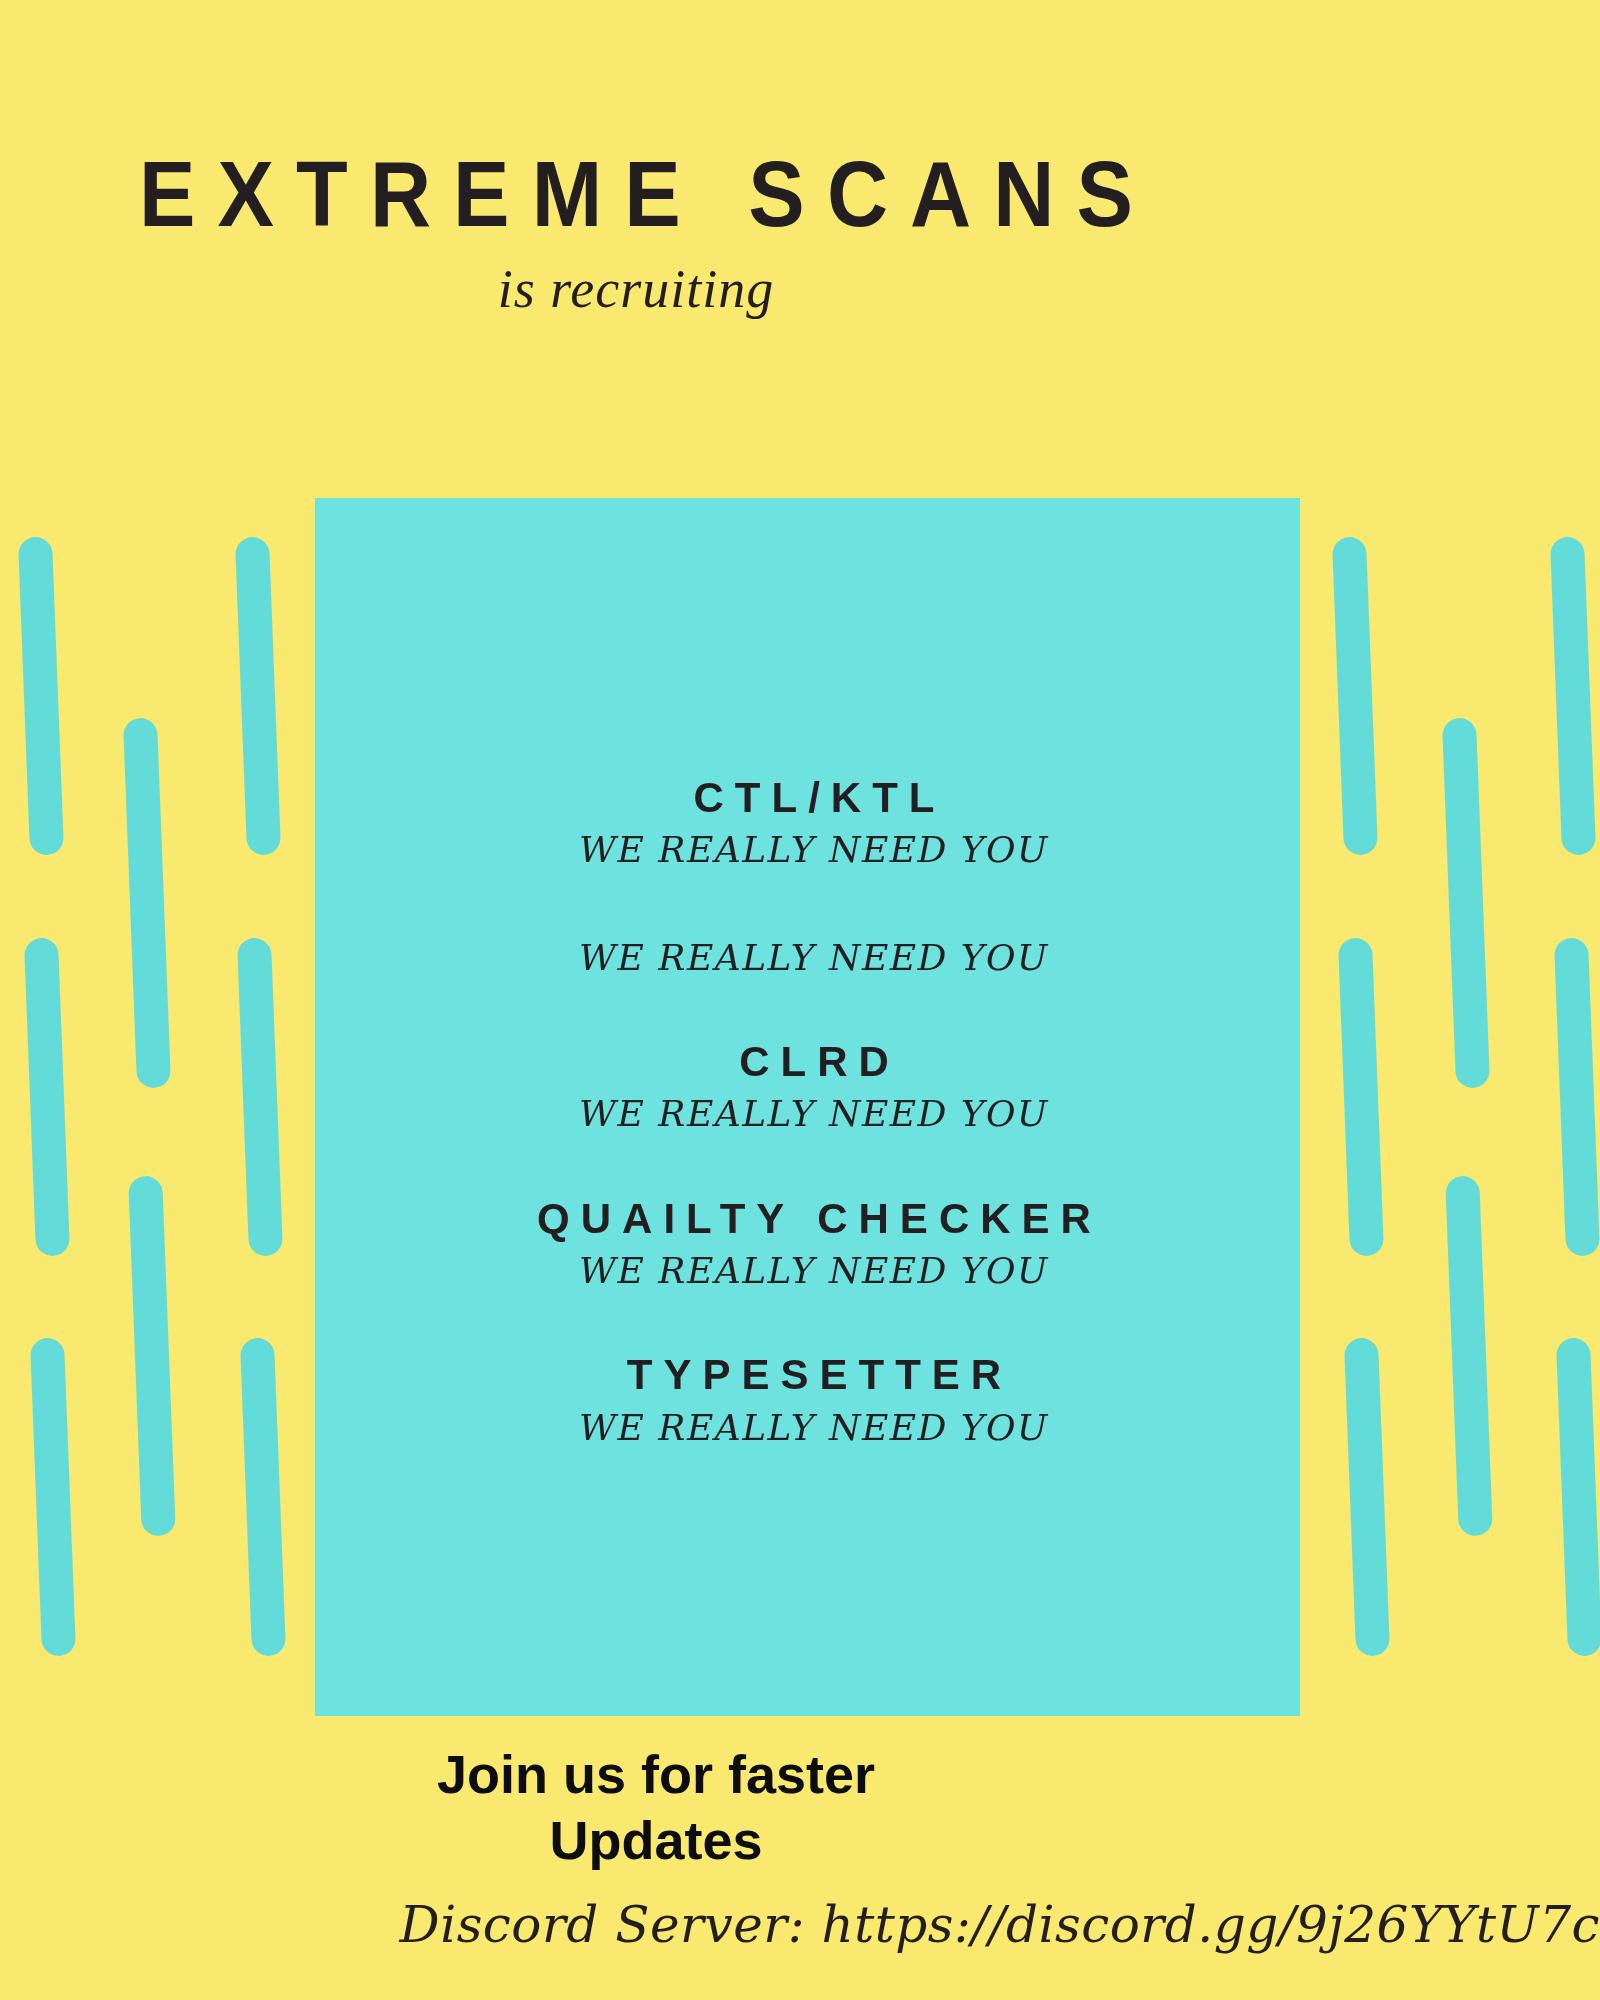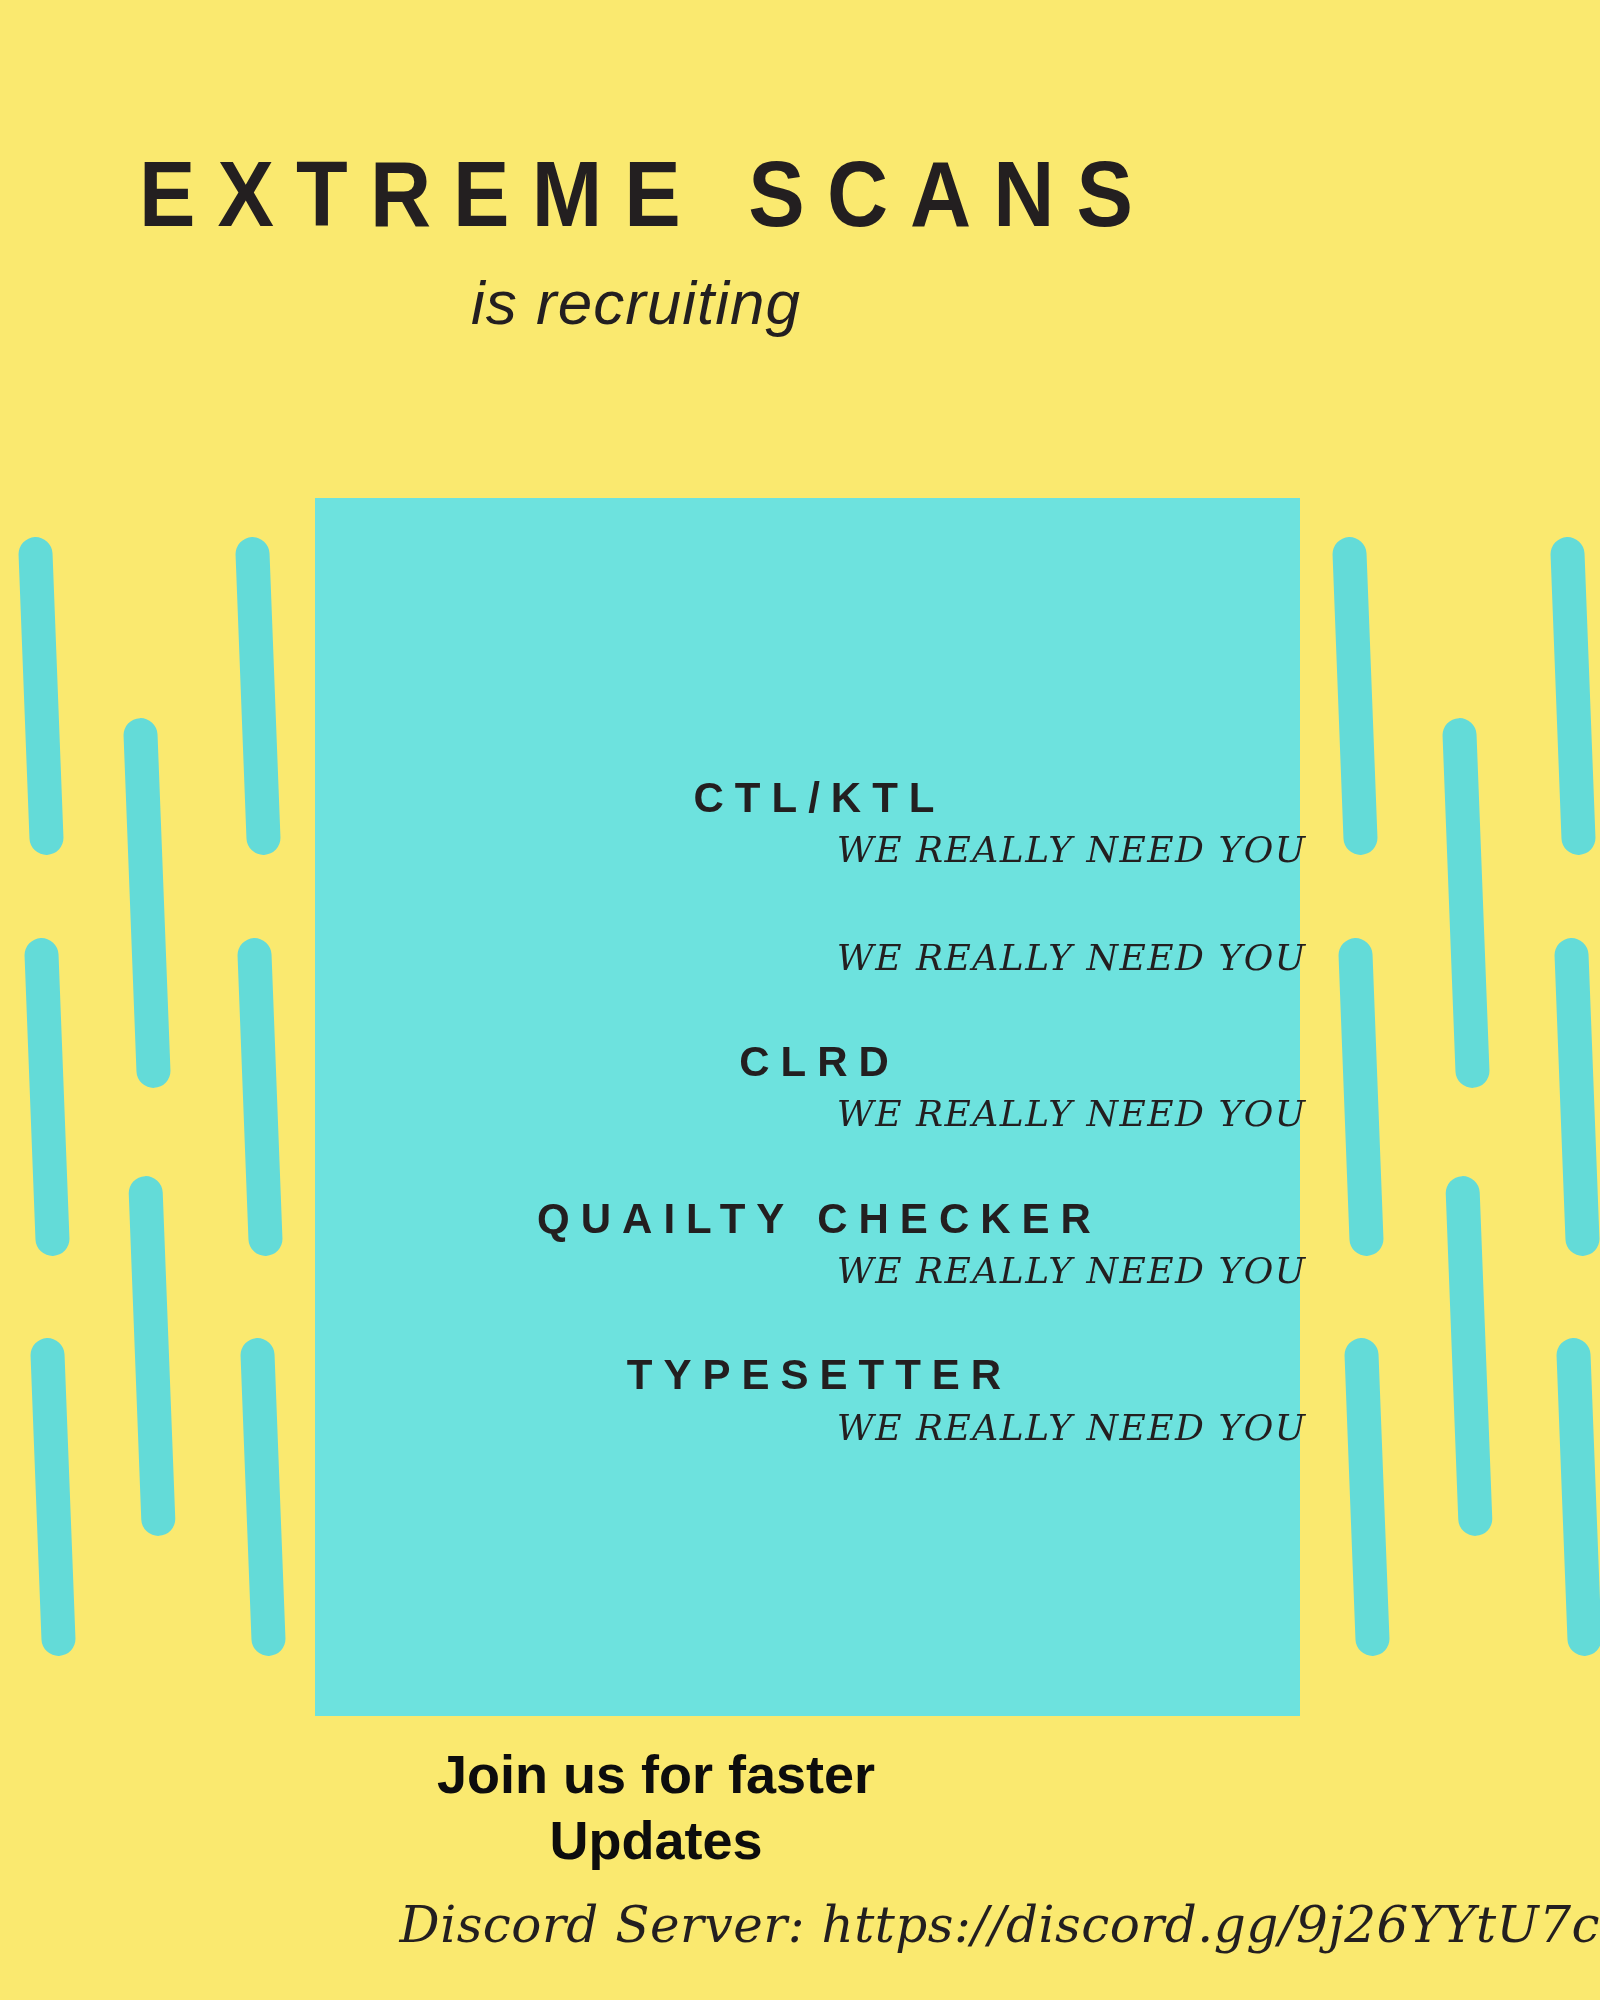--- a/index.html
+++ b/index.html
@@ -50,12 +50,12 @@
     transform: scaleX(0.92);
   }
   .subtitle {
-    margin: 10px;
+    margin: 0;
     padding-top: 22px;
-    font-family: Liberation Sans, sans-serif;
+    font-family: Liberation Serif, serif;
     font-style: italic;
     font-weight: 400;
-    font-size: 62px;
+    font-size: 54px;
     line-height: 1.0;
     color: #231f20;
     letter-spacing: 1px;

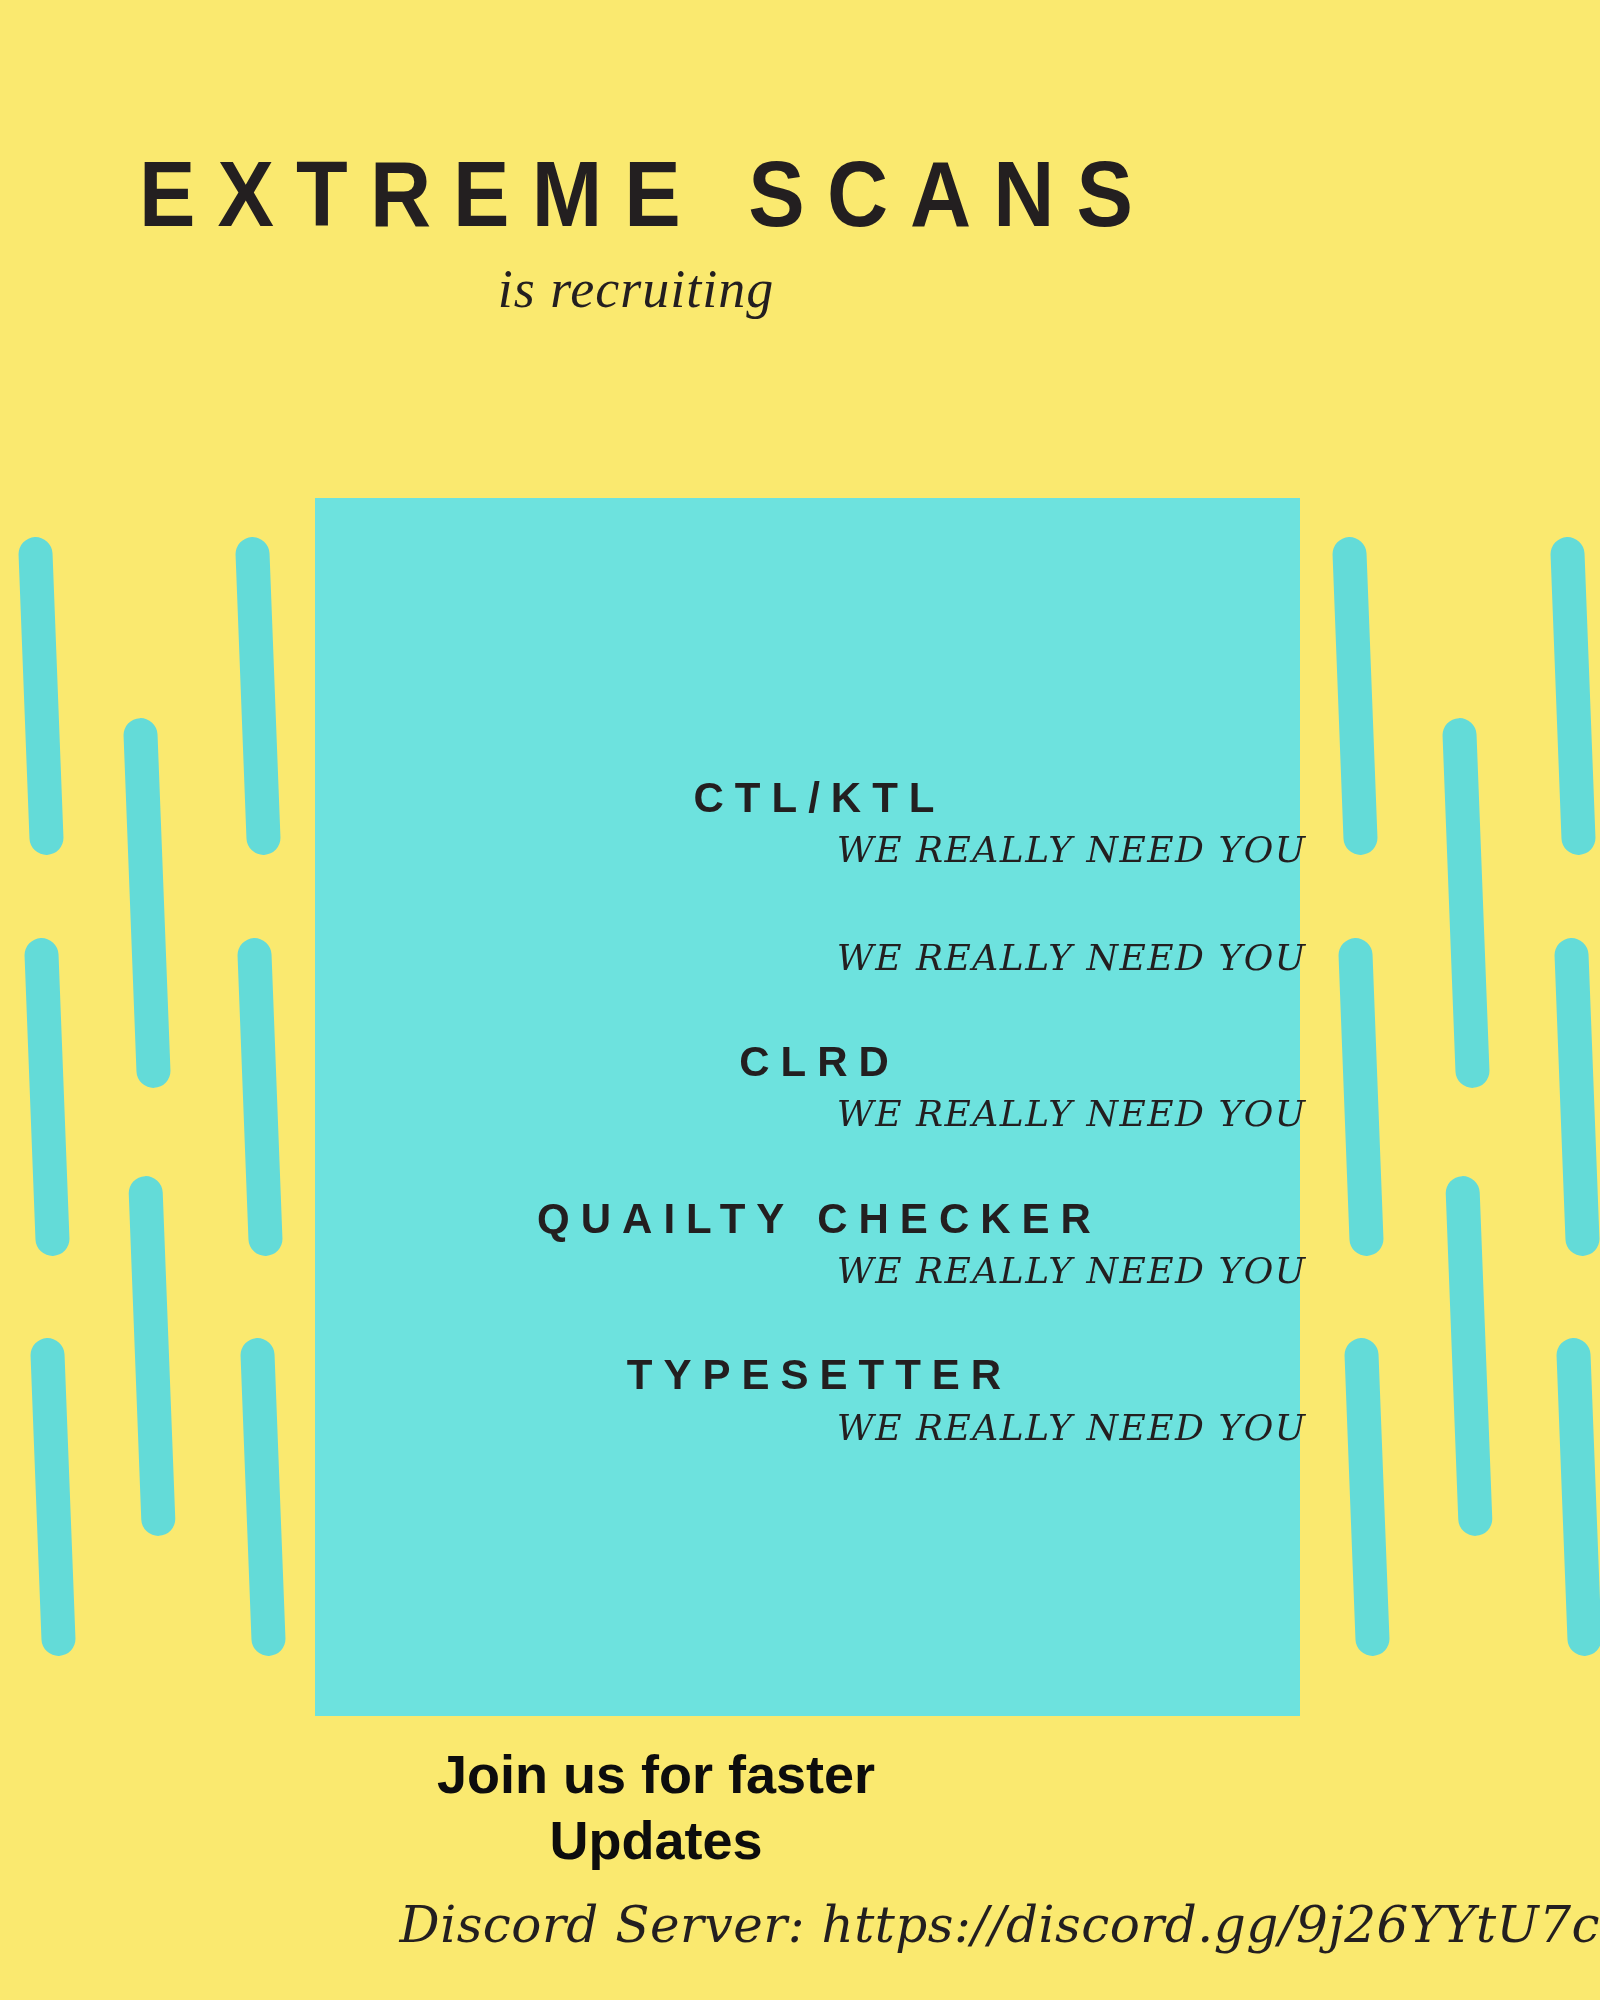--- a/index.html
+++ b/index.html
@@ -107,7 +107,6 @@
     color: #231f20;
     line-height: 1.2;
     margin-top: 6px;
-    text-align: right;
   }
 
   

